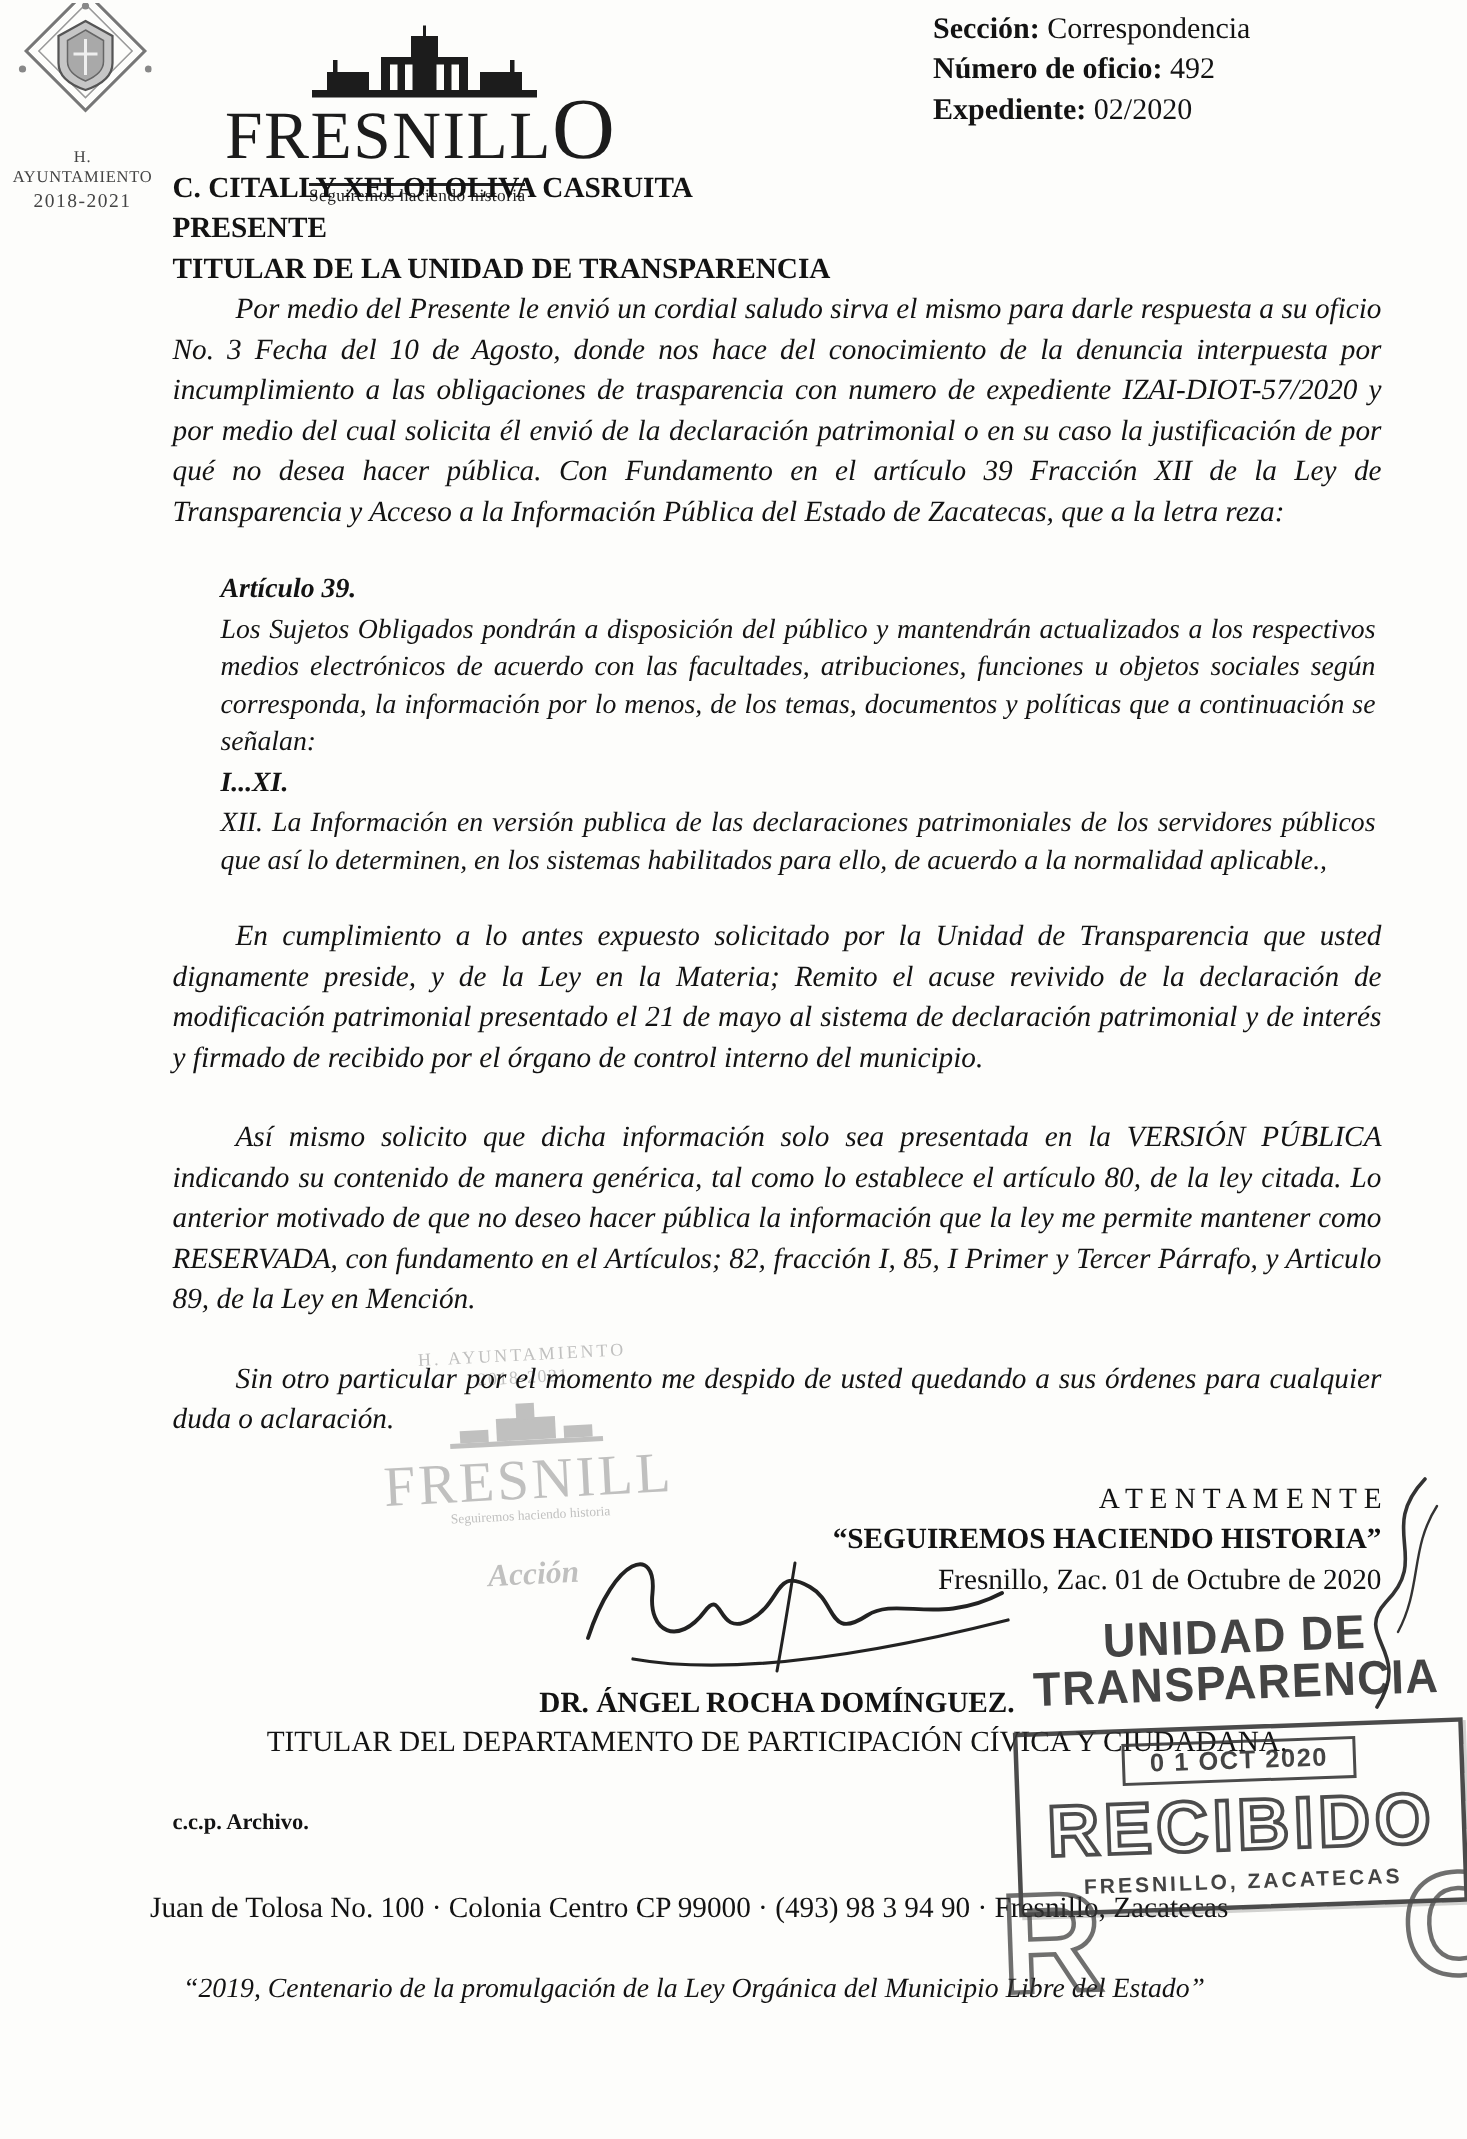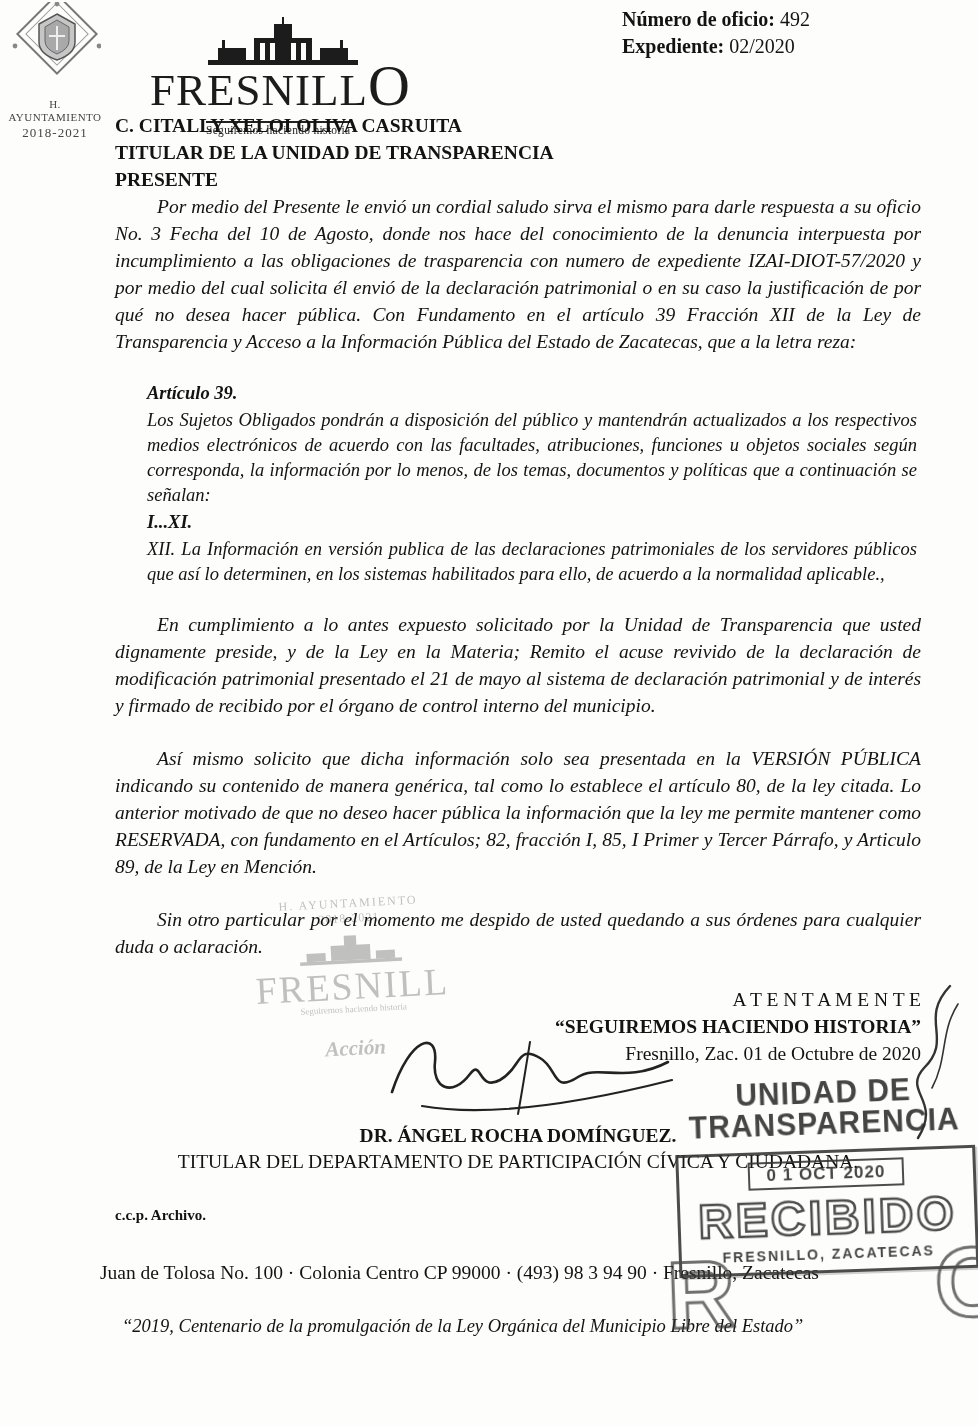--- a/index.html
+++ b/index.html
@@ -110,6 +110,7 @@
   </div>
 
   <div class="meta">
+    <div><b>Sección:</b><span> Correspondencia</span></div>
     <div><b>Número de oficio:</b><span> 492</span></div>
     <div><b>Expediente:</b><span> 02/2020</span></div>
   </div>

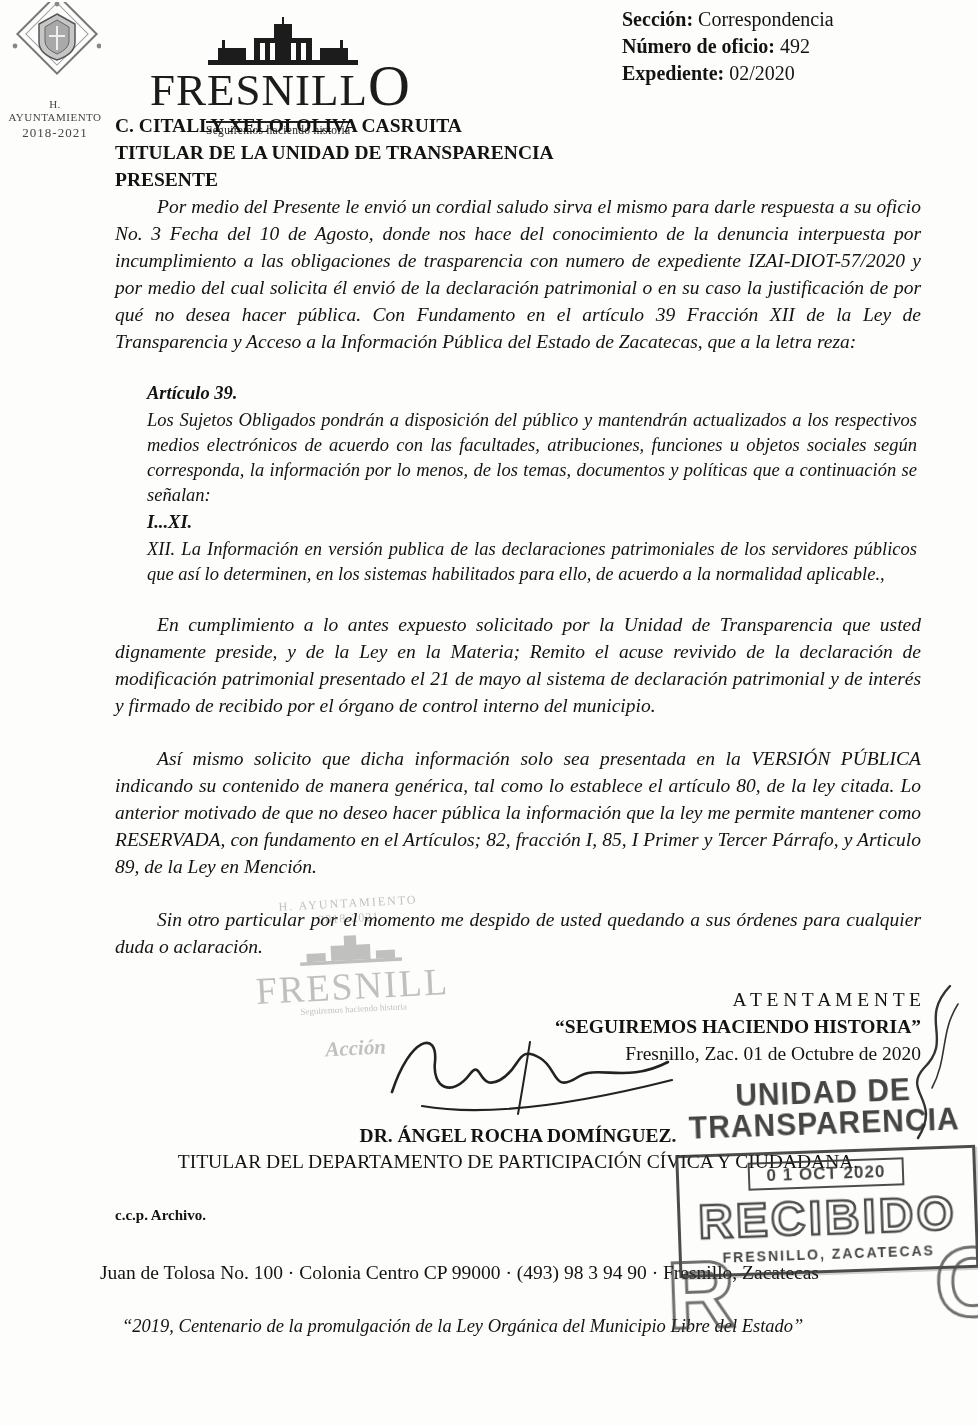--- a/index.html
+++ b/index.html
@@ -133,8 +133,8 @@
   <div class="content">
     <div class="addressee">
       <div>C. CITALLY XELOI OLIVA CASRUITA</div>
+      <div>PRESENTE</div>
       <div>TITULAR DE LA UNIDAD DE TRANSPARENCIA</div>
-      <div>PRESENTE</div>
     </div>
 
     <div class="body-text">

